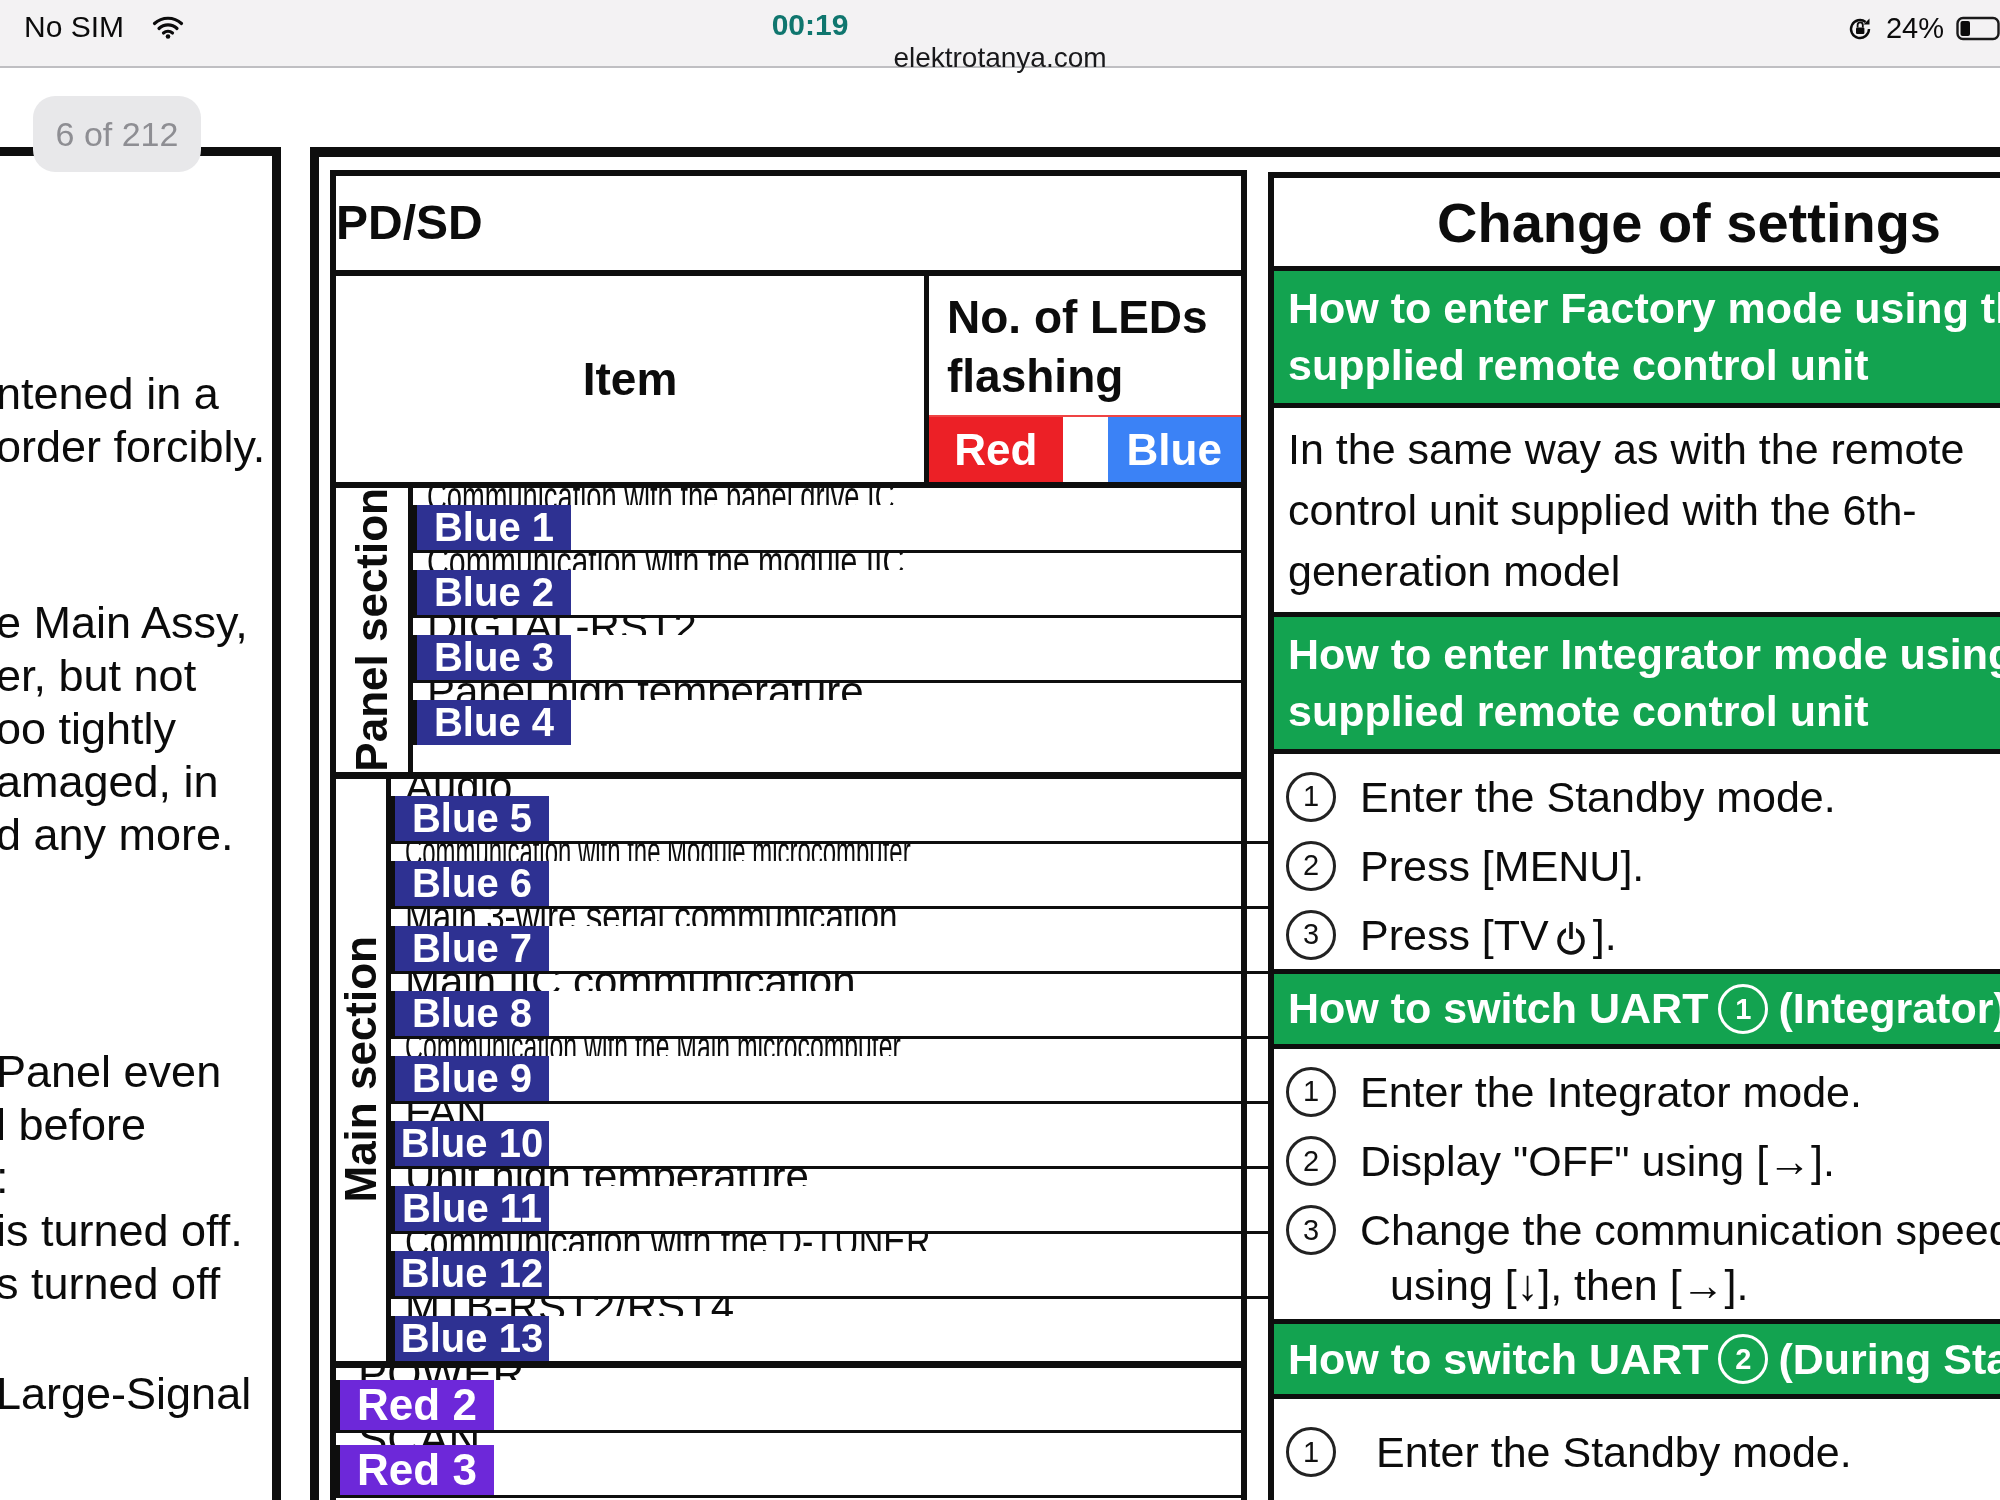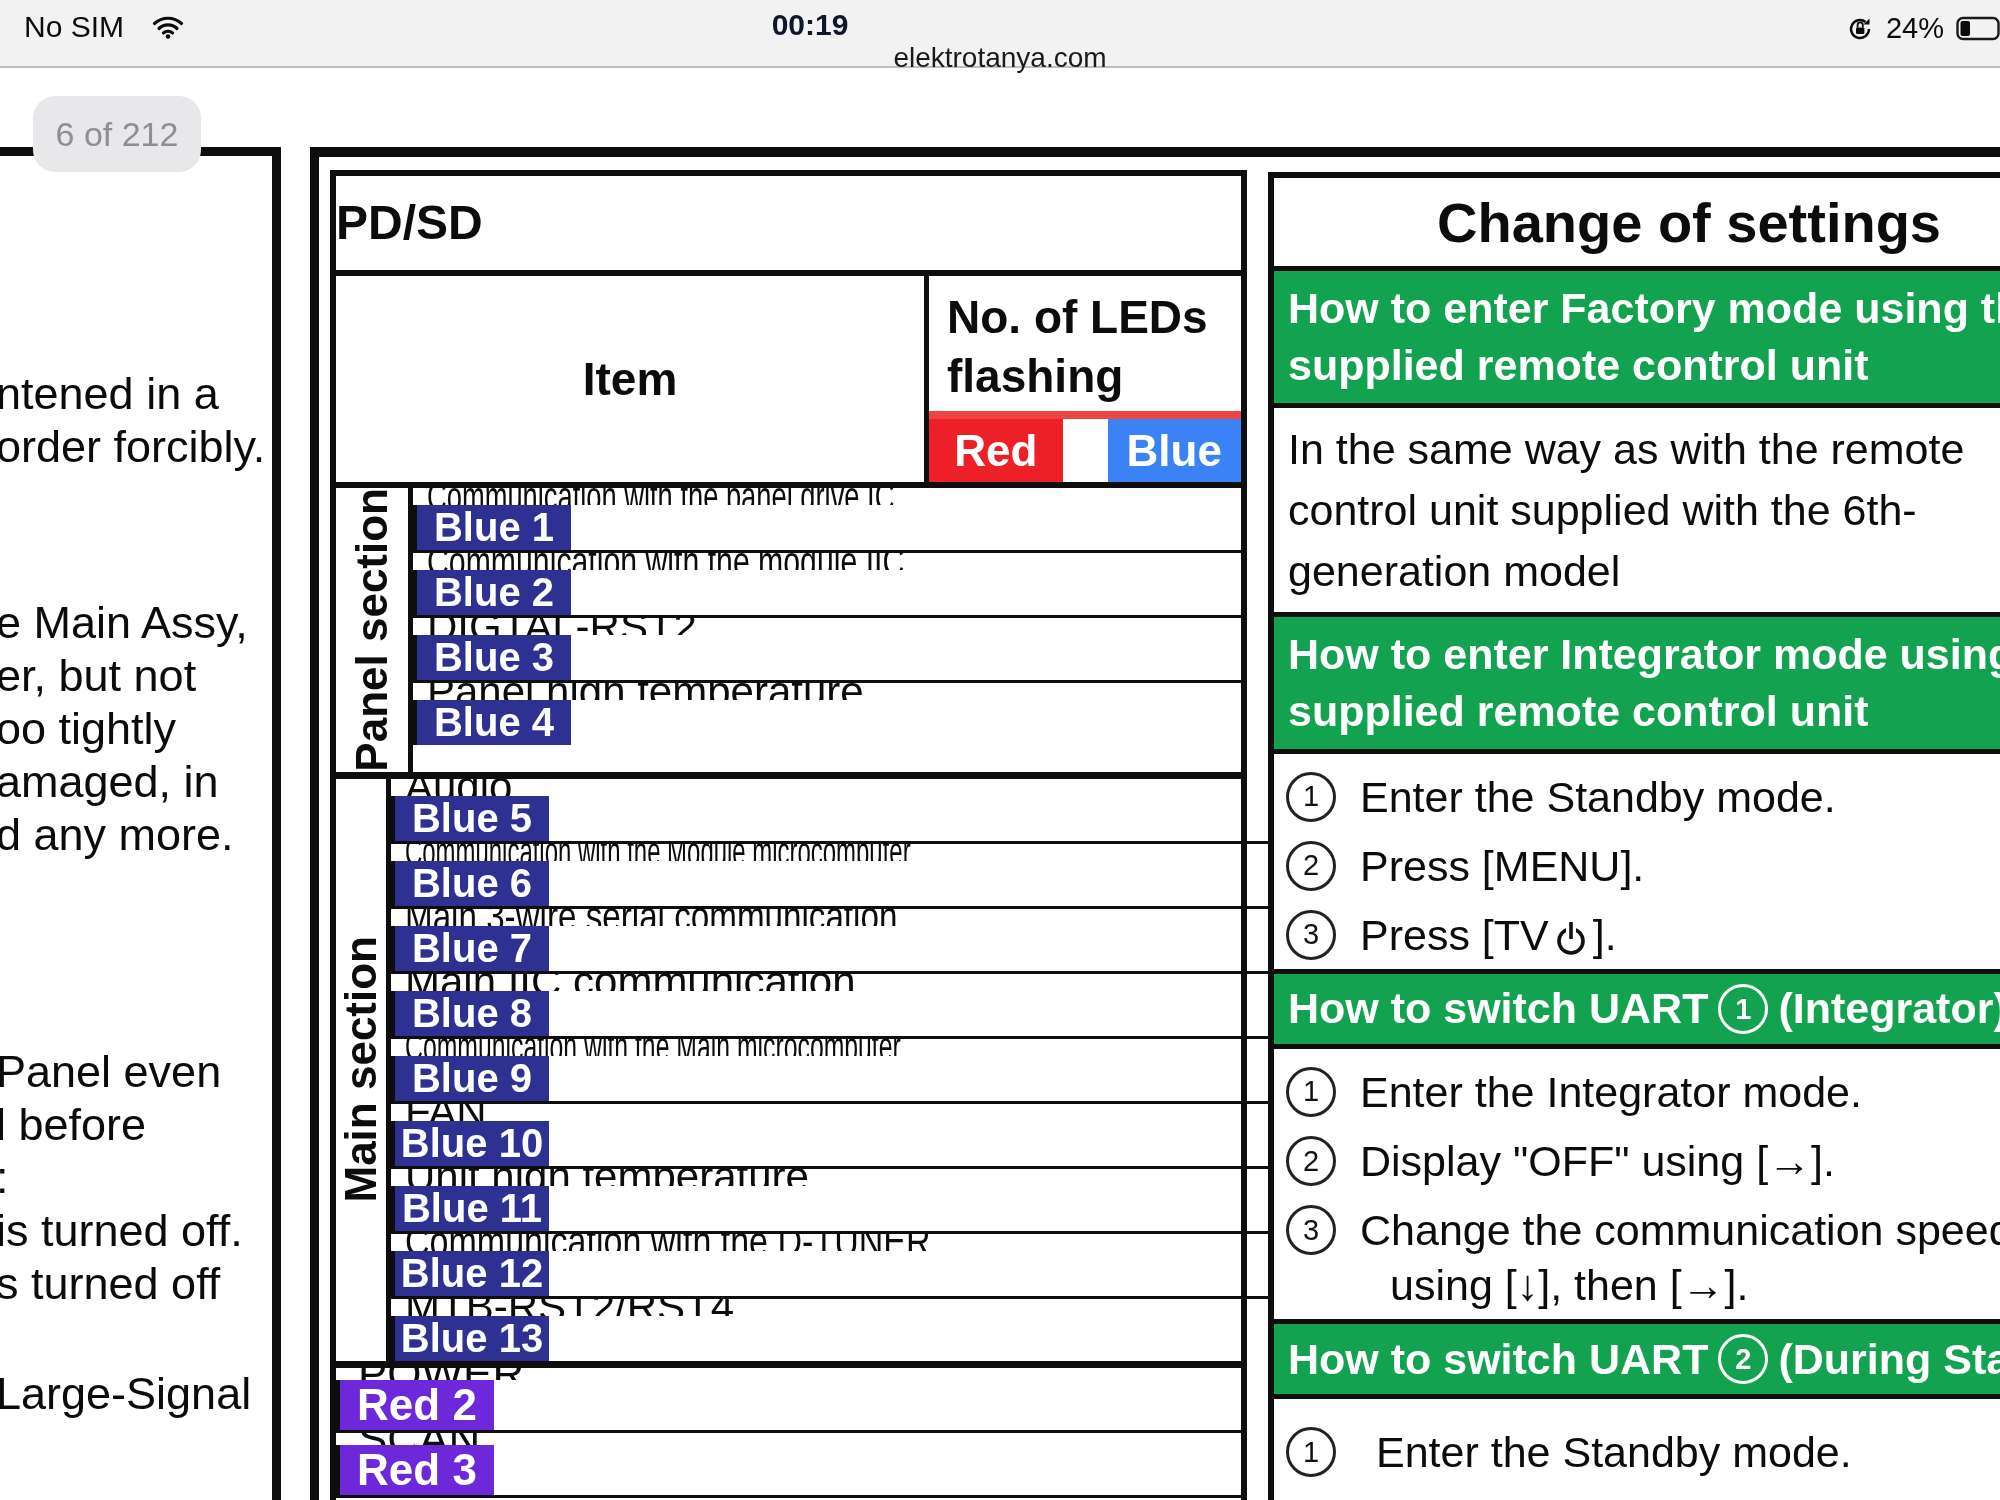--- a/index.html
+++ b/index.html
@@ -10,7 +10,7 @@
   
   .statusbar{position:absolute;left:0;top:0;width:2000px;height:66px;background:#f3f2f3;border-bottom:2px solid #bfbfc2;}
   .sb-left{position:absolute;left:24px;top:10px;display:flex;align-items:center;gap:28px;font-size:30px;color:#0b0b0b;}
-  .sb-time{position:absolute;left:0;top:8px;width:1620px;text-align:center;font-size:30px;font-weight:bold;color:#0f172a;}
+  .sb-time{position:absolute;left:0;top:8px;width:1620px;text-align:center;font-size:30px;font-weight:bold;color:#0f766e;}
   .sb-domain{position:absolute;left:0;top:42px;width:2000px;text-align:center;font-size:28px;color:#19191b;}
   .sb-right{position:absolute;right:-6px;top:12px;display:flex;align-items:center;gap:12px;}
   .sb-pct{font-size:29px;color:#0b0b0b;}

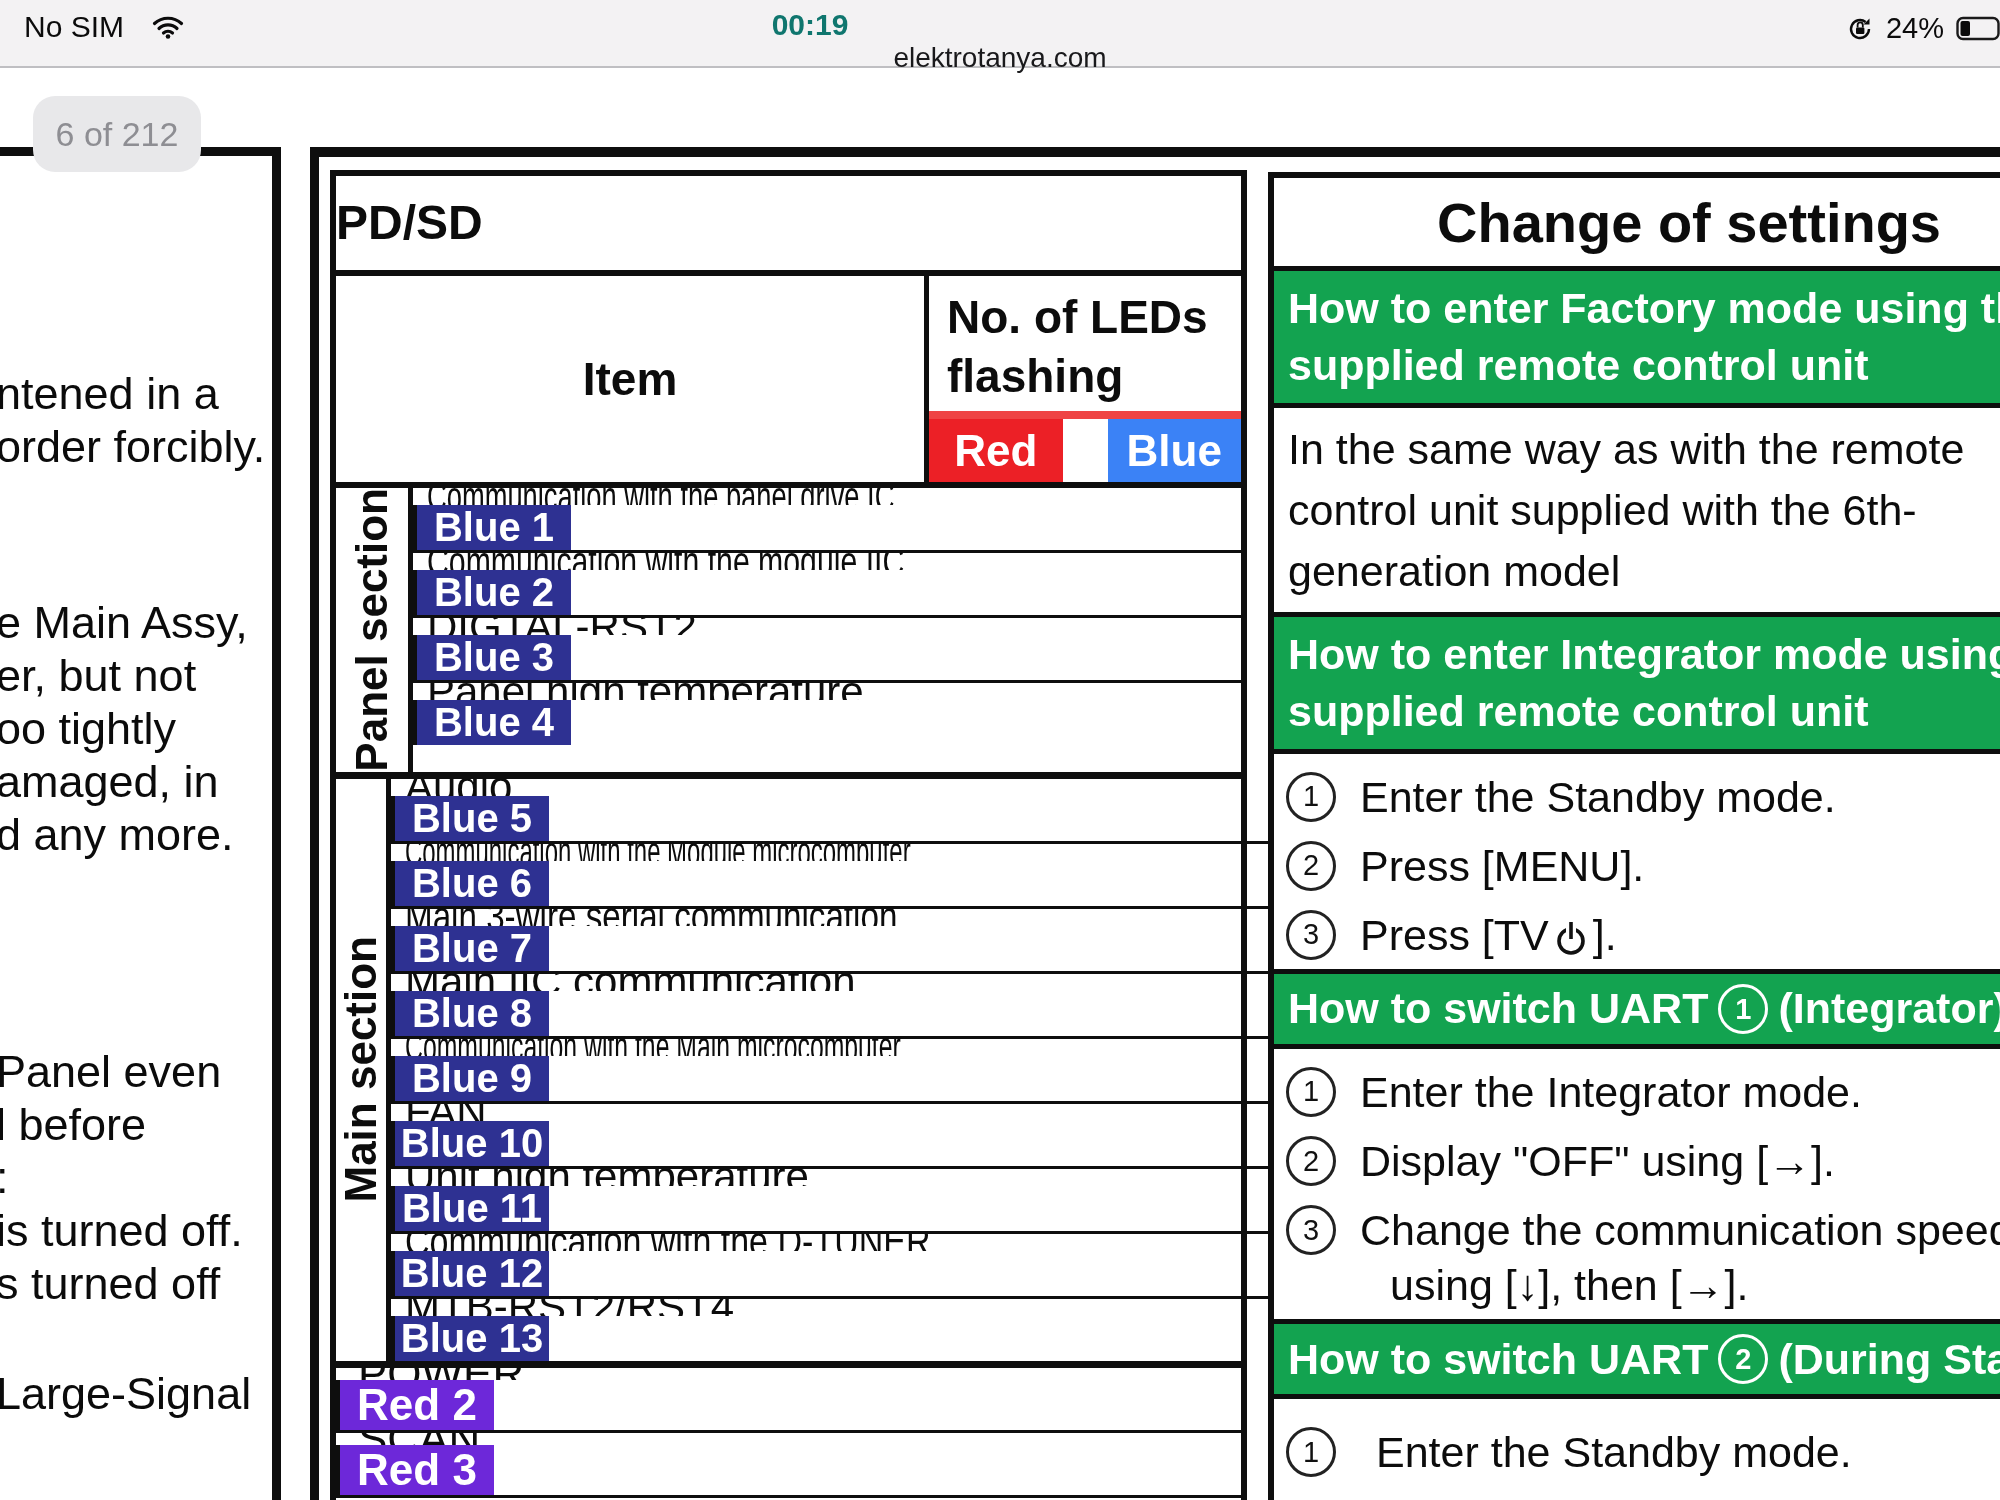--- a/index.html
+++ b/index.html
@@ -28,7 +28,7 @@
   .th-item{width:588px;display:flex;align-items:center;justify-content:center;font-size:46px;font-weight:bold;border-right:5px solid #0e0e0e;}
   .th-leds{width:312px;display:flex;flex-direction:column;}
   .leds-label{height:134px;padding:12px 4px 0 18px;font-size:46px;font-weight:bold;line-height:1.28;}
-  .leds-rb{display:flex;height:68px;border-top:8px solid #ef4444;gap:41px;}
+  .leds-rb{display:flex;height:68px;border-top:2px solid #ef4444;gap:41px;}
   .rb{width:154px;display:flex;align-items:center;justify-content:center;color:#fff;font-size:44px;font-weight:bold;}
   .rb.red{background:#EC2026;}
   .rb.blue{background:#3b82f6;margin-left:4px;}

